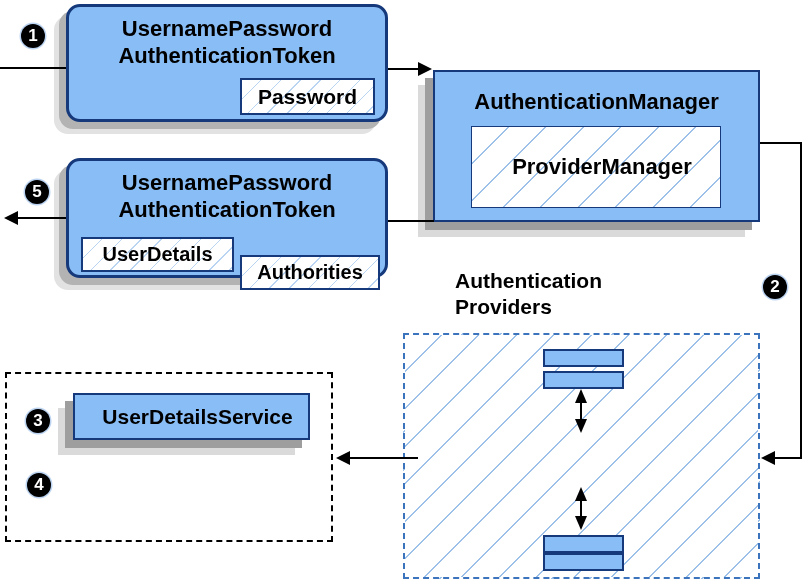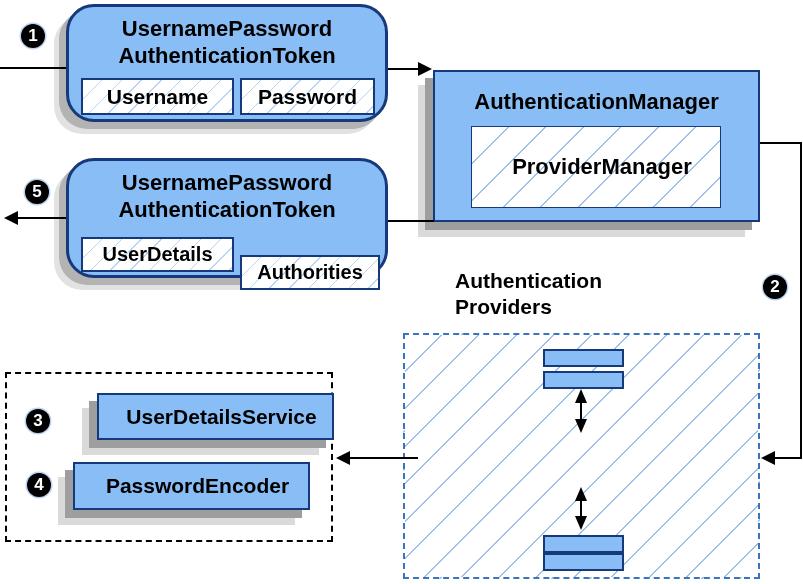--- a/index.html
+++ b/index.html
@@ -12,7 +12,7 @@
   .bold{font-weight:bold;}
   .center{display:flex;align-items:center;justify-content:center;text-align:center;padding-left:12px;}
   
-  .token{background:#89bdf5;border:3px solid #15397a;border-radius:28px;
+  .token{background:#89bdf5;border:3px solid #15397a;border-radius:14px;
          box-shadow:-7px 7px 0 0 #b3b3b3,-12px 12px 0 0 #e2e2e2;}
   .token-title{position:absolute;left:0;right:0;top:8px;text-align:center;
                font-weight:bold;font-size:22px;line-height:27px;}

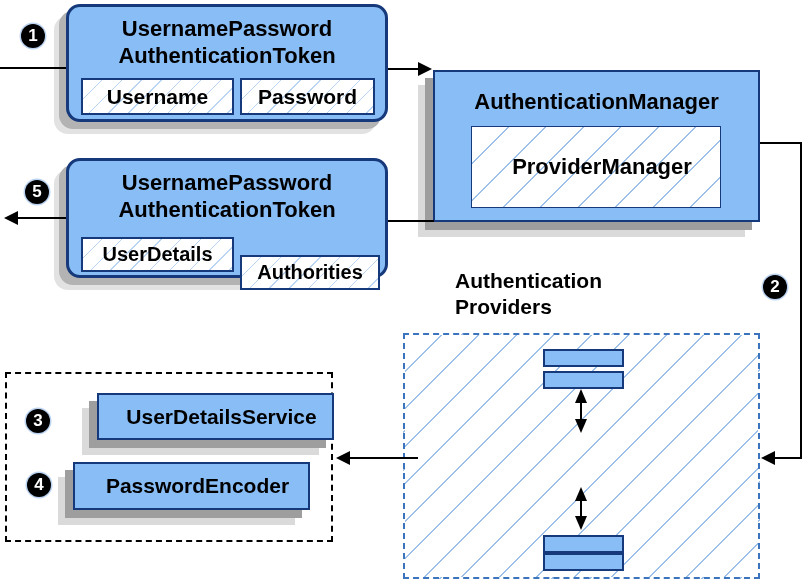--- a/index.html
+++ b/index.html
@@ -73,9 +73,6 @@
       <div>UsernamePassword</div>
       <div>AuthenticationToken</div>
     </div>
-    <div class="field" style="left:12px;top:71px;width:149px;height:33px;">
-      <span>Username</span>
-    </div>
     <div class="field" style="left:171px;top:71px;width:131px;height:33px;">
       <span>Password</span>
     </div>

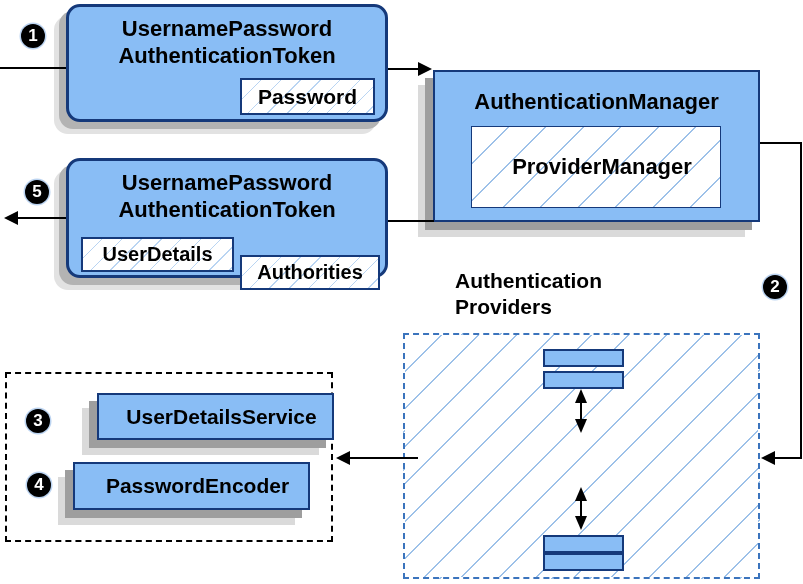--- a/index.html
+++ b/index.html
@@ -53,7 +53,7 @@
 
   <div class="abs" style="left:5px;top:372px;width:328px;height:170px;border:2px dashed #000;"></div>
 
-  <div class="abs blue center bold shadow2" style="left:73px;top:393px;width:237px;height:47px;font-size:21px;margin-left:24px;">
+  <div class="abs blue center bold shadow2" style="left:73px;top:393px;width:237px;height:47px;font-size:21px;">
     <span>UserDetailsService</span>
   </div>
 

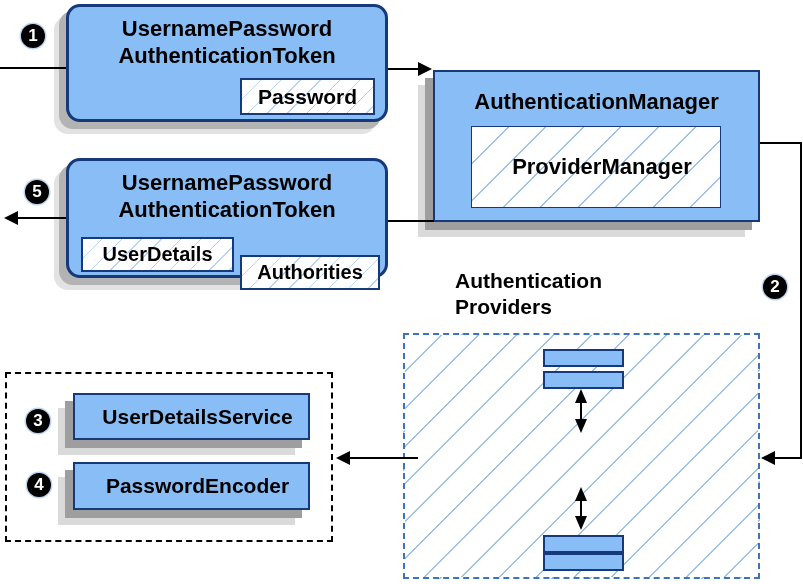--- a/index.html
+++ b/index.html
@@ -57,9 +57,6 @@
     <span>UserDetailsService</span>
   </div>
 
-  <div class="abs blue center bold shadow2" style="left:73px;top:462px;width:237px;height:48px;font-size:21px;">
-    <span>PasswordEncoder</span>
-  </div>
 
   <div class="abs blue shadow2" style="left:433px;top:70px;width:327px;height:152px;">
     <div class="abs bold" style="left:0;right:0;top:17px;text-align:center;font-size:22px;">AuthenticationManager</div>

